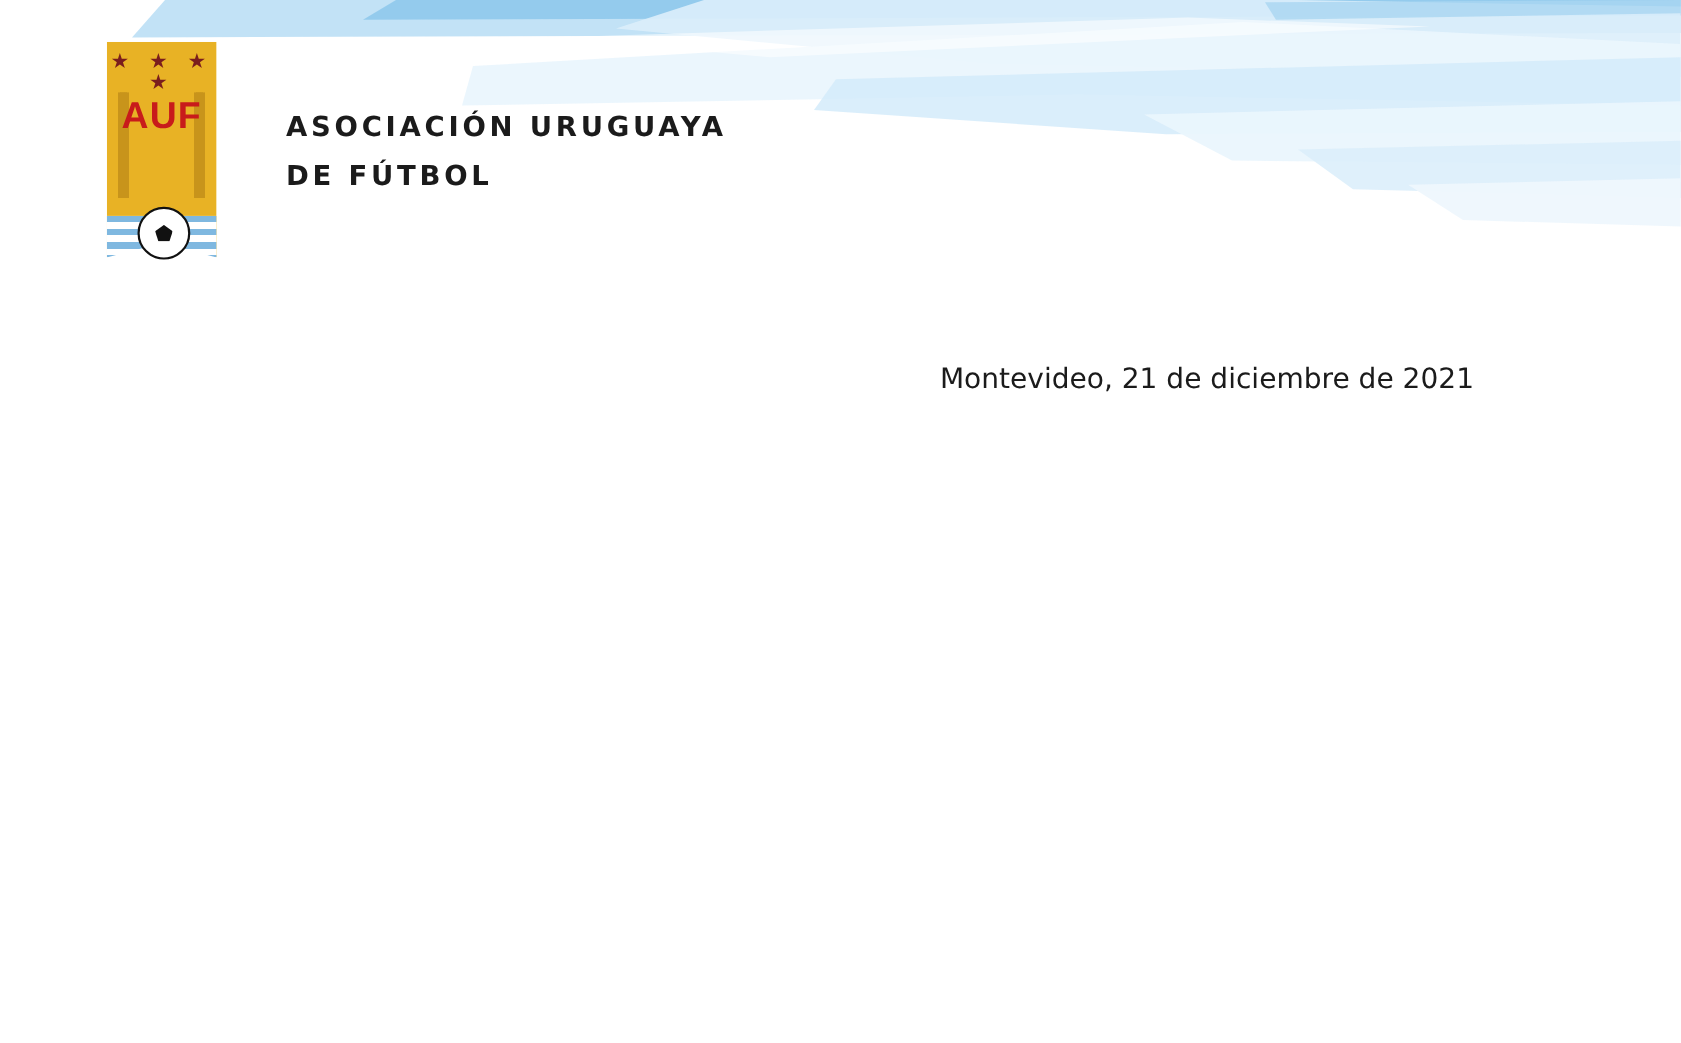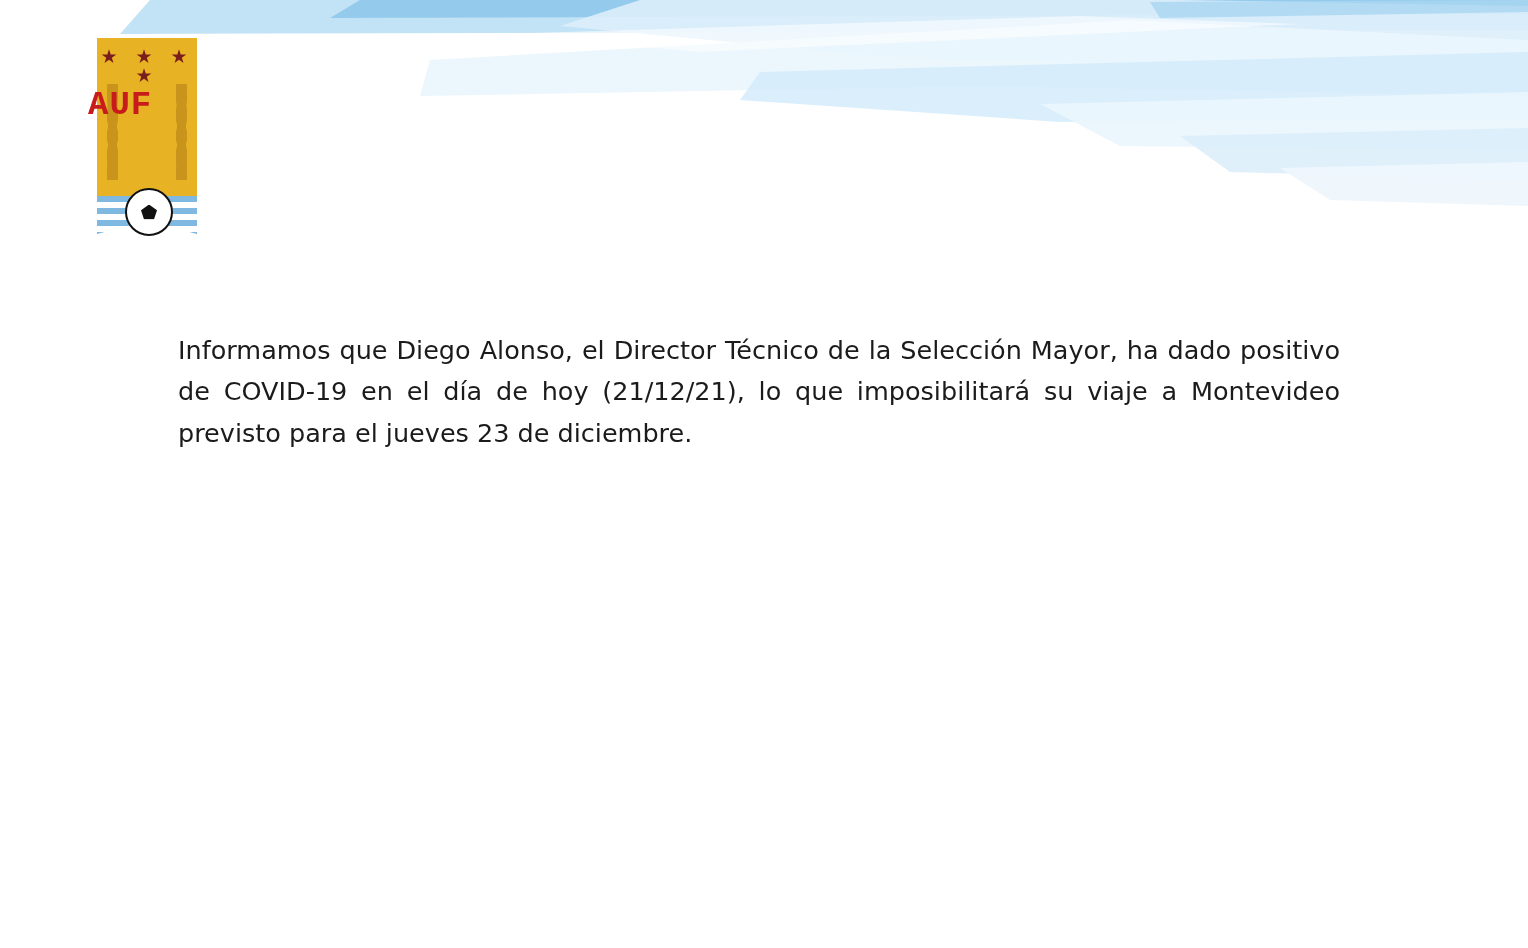--- a/index.html
+++ b/index.html
@@ -86,7 +86,8 @@
     top: 52px;
     left: 0;
     width: 118px;
-    font-family: Liberation Mono, monospace;
+    text-align: center;
+    font-family: Liberation Sans, sans-serif;
     font-weight: bold;
     font-size: 34px;
     line-height: 0.92;

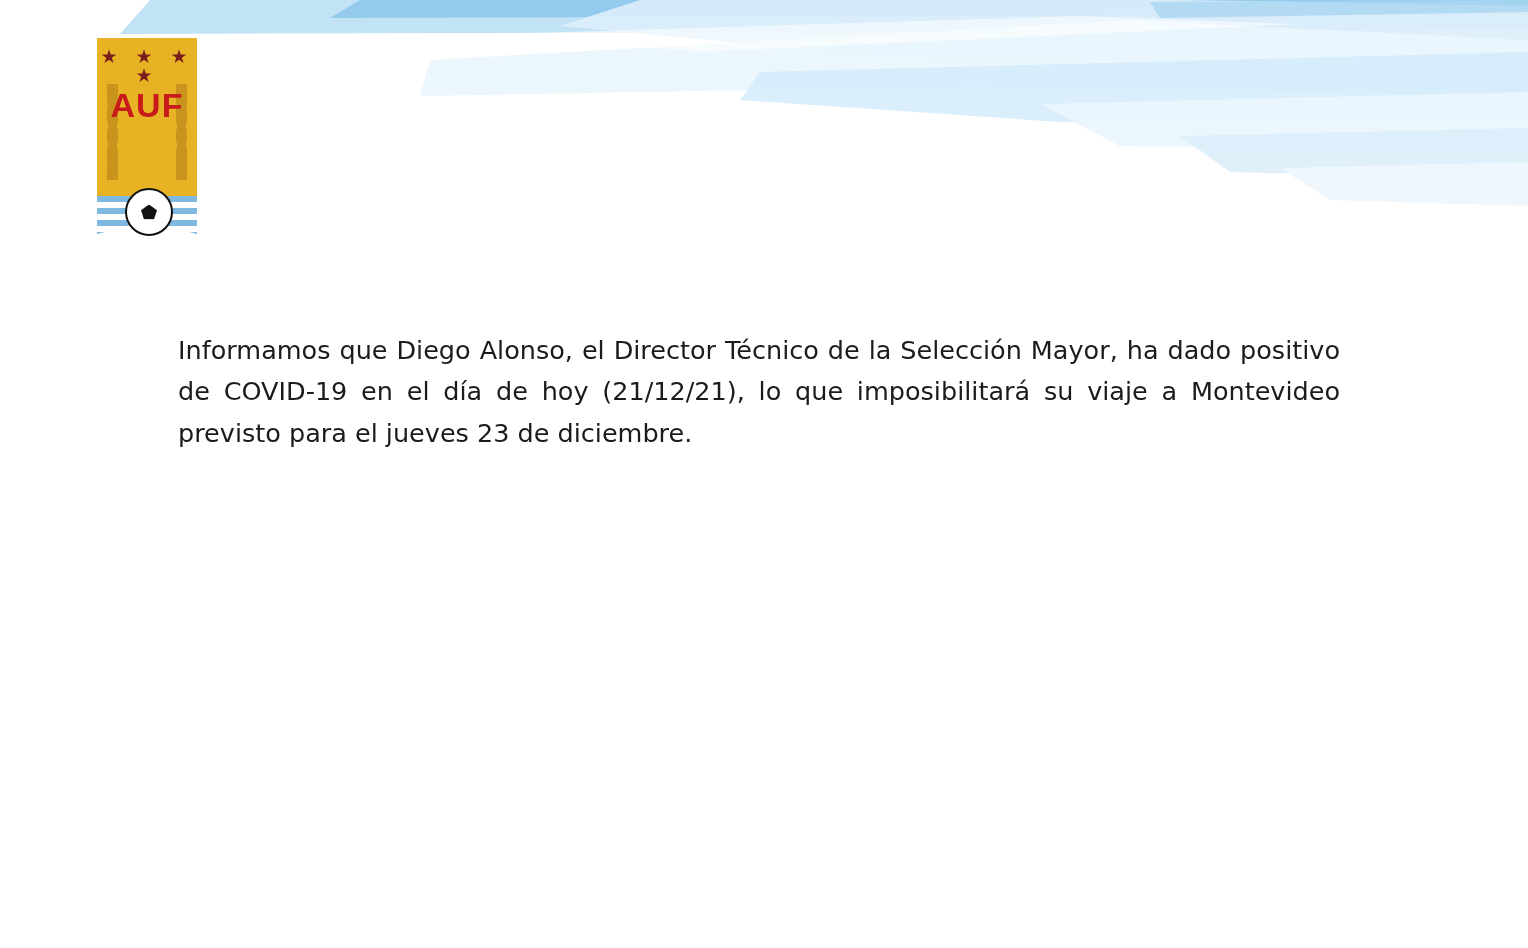--- a/index.html
+++ b/index.html
@@ -207,6 +207,8 @@
     <div class="stripes"></div>
     <div class="ball"></div>
   </div>
+  <div class="org-name">ASOCIACIÓN URUGUAYA
+DE FÚTBOL</div>
 </div>
 
 <div class="doc">

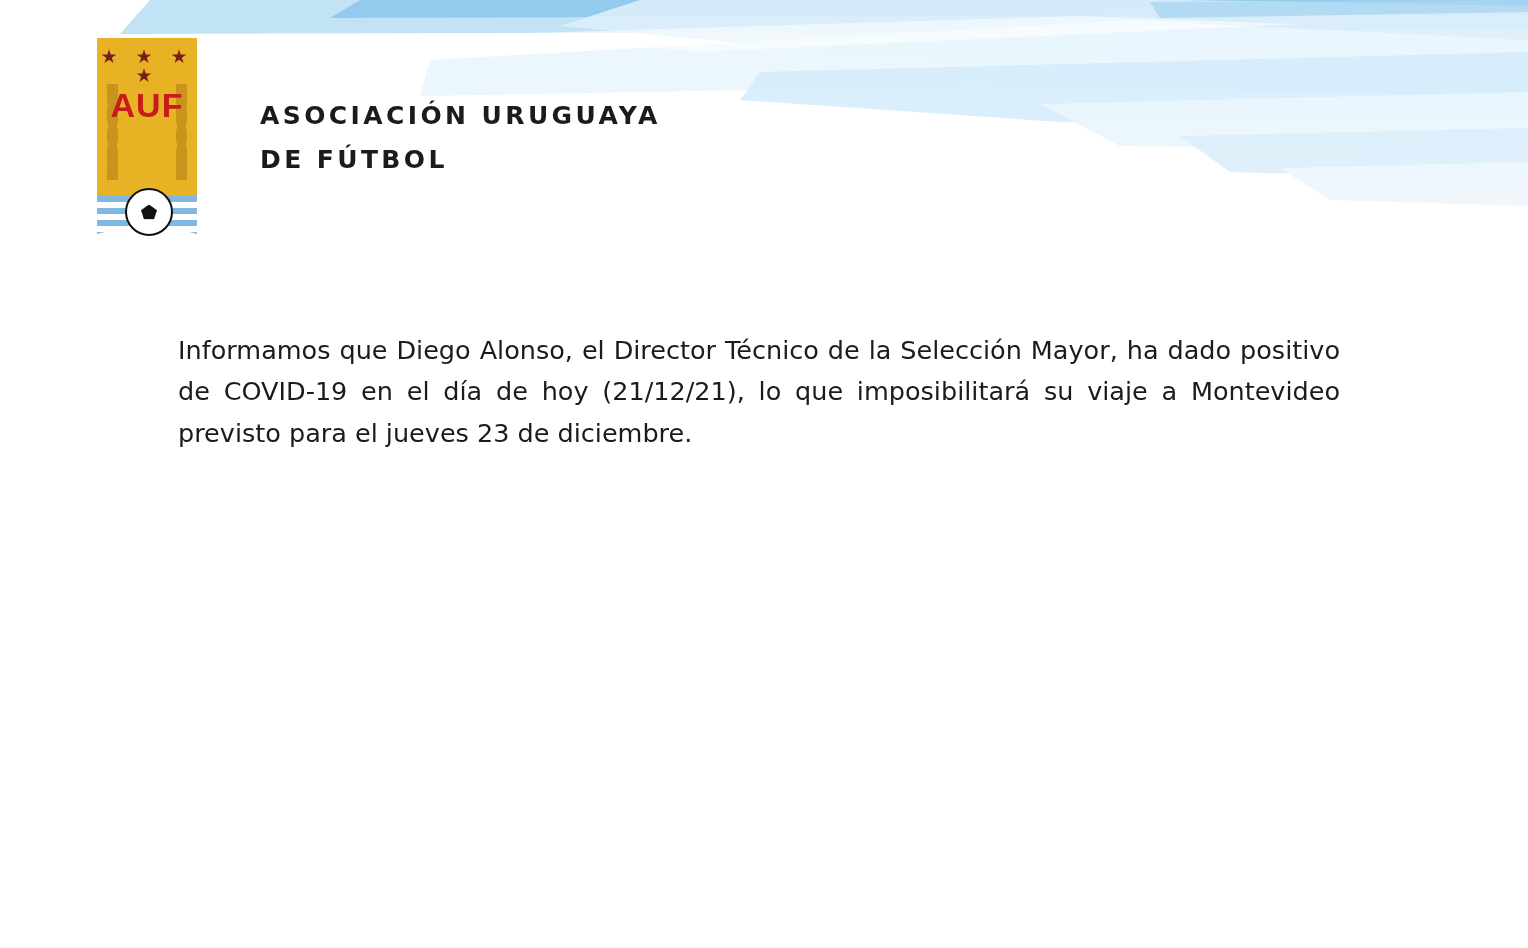--- a/index.html
+++ b/index.html
@@ -212,6 +212,7 @@
 </div>
 
 <div class="doc">
+  <p class="dateline">Montevideo, 21 de diciembre de 2021</p>
   <p class="para">Informamos que Diego Alonso, el Director Técnico de la Selección Mayor, ha dado positivo de COVID-19 en el día de hoy (21/12/21), lo que imposibilitará su viaje a Montevideo previsto para el jueves 23 de diciembre.</p>
 </div>
 

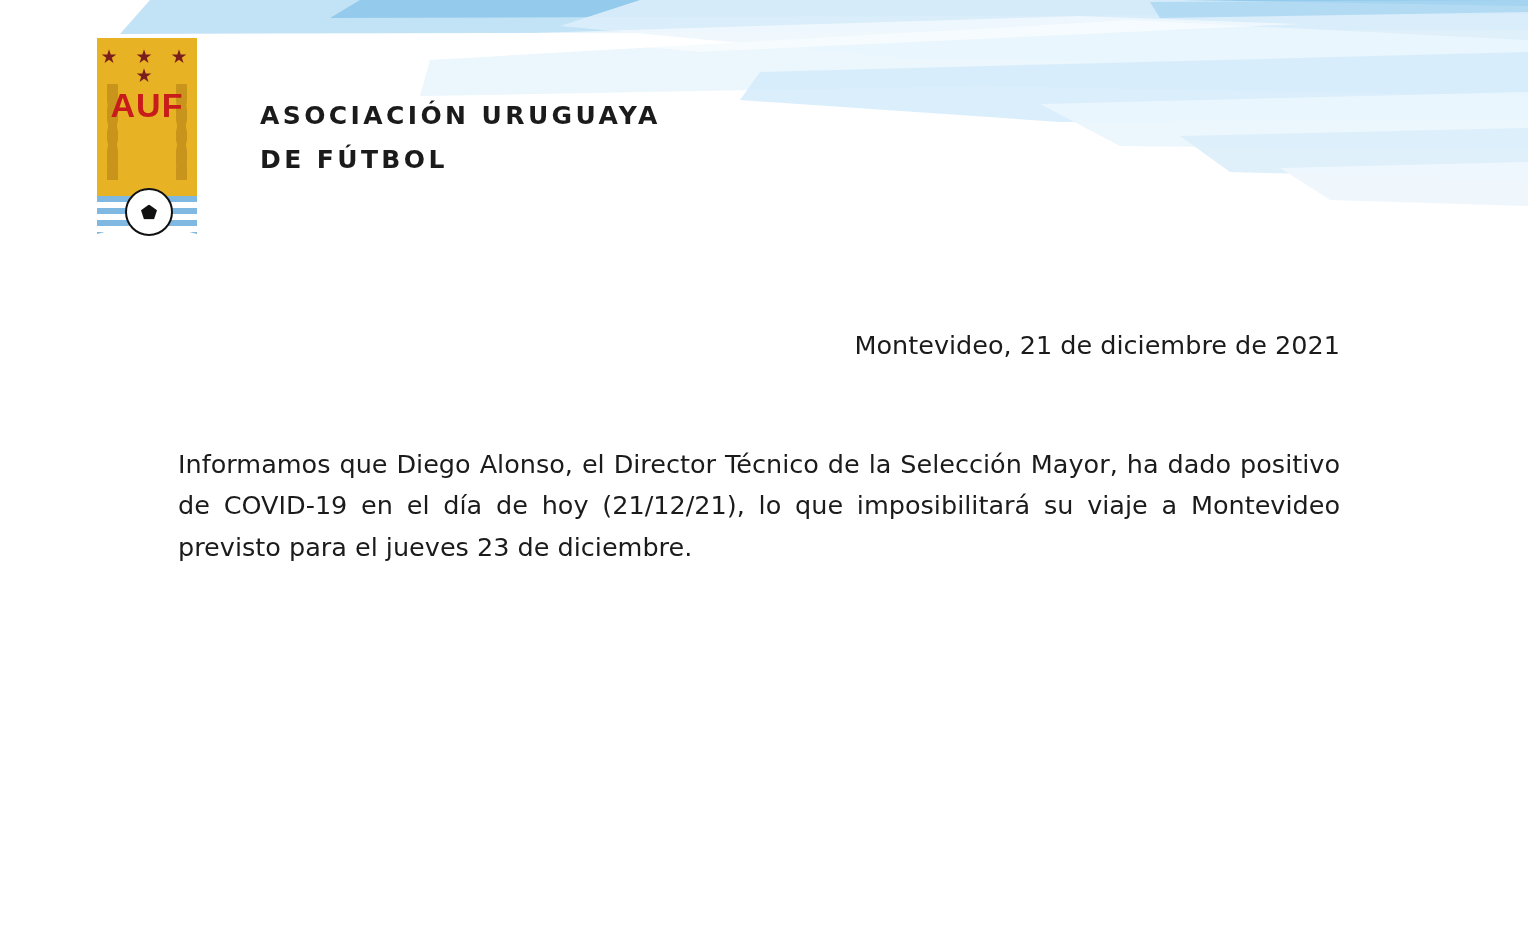--- a/index.html
+++ b/index.html
@@ -213,7 +213,6 @@
 
 <div class="doc">
   <p class="dateline">Montevideo, 21 de diciembre de 2021</p>
-  <p class="para">Informamos que Diego Alonso, el Director Técnico de la Selección Mayor, ha dado positivo de COVID-19 en el día de hoy (21/12/21), lo que imposibilitará su viaje a Montevideo previsto para el jueves 23 de diciembre.</p>
 </div>
 
 </body></html>

